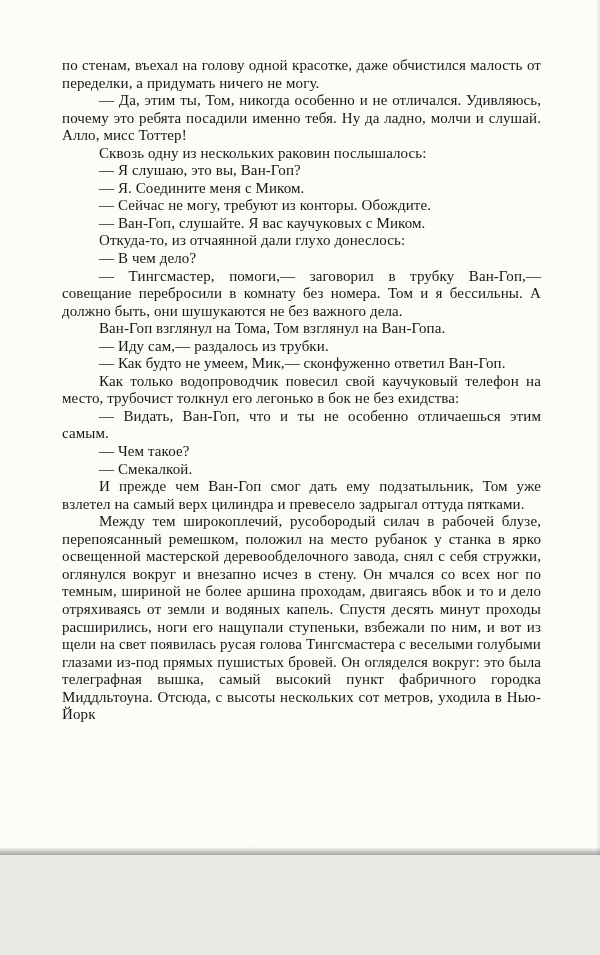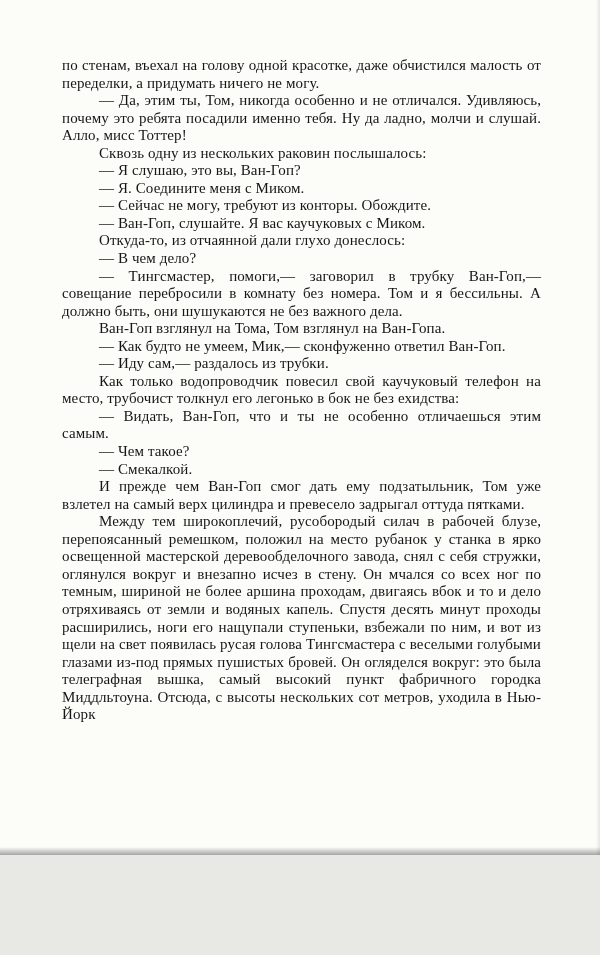--- a/index.html
+++ b/index.html
@@ -76,8 +76,8 @@
       <p class="para indent">— В чем дело?</p>
       <p class="para indent">— Тингсмастер, помоги,— заговорил в трубку Ван-Гоп,— совещание перебросили в комнату без номера. Том и я бессильны. А должно быть, они шушукаются не без важного дела.</p>
       <p class="para indent">Ван-Гоп взглянул на Тома, Том взглянул на Ван-Гопа.</p>
+      <p class="para indent">— Иду сам,— раздалось из трубки.</p>
       <p class="para indent">— Как будто не умеем, Мик,— сконфуженно ответил Ван-Гоп.</p>
-      <p class="para indent">— Иду сам,— раздалось из трубки.</p>
       <p class="para indent">Как только водопроводчик повесил свой каучуковый телефон на место, трубочист толкнул его легонько в бок не без ехидства:</p>
       <p class="para indent">— Видать, Ван-Гоп, что и ты не особенно отличаешься этим самым.</p>
       <p class="para indent">— Чем такое?</p>

